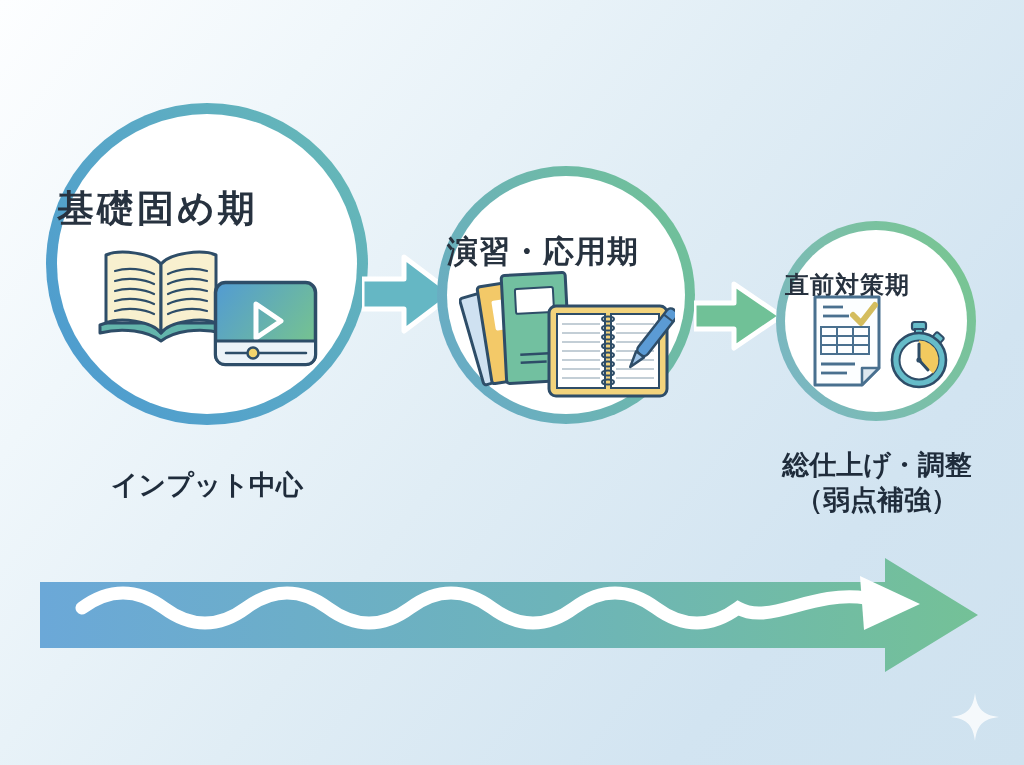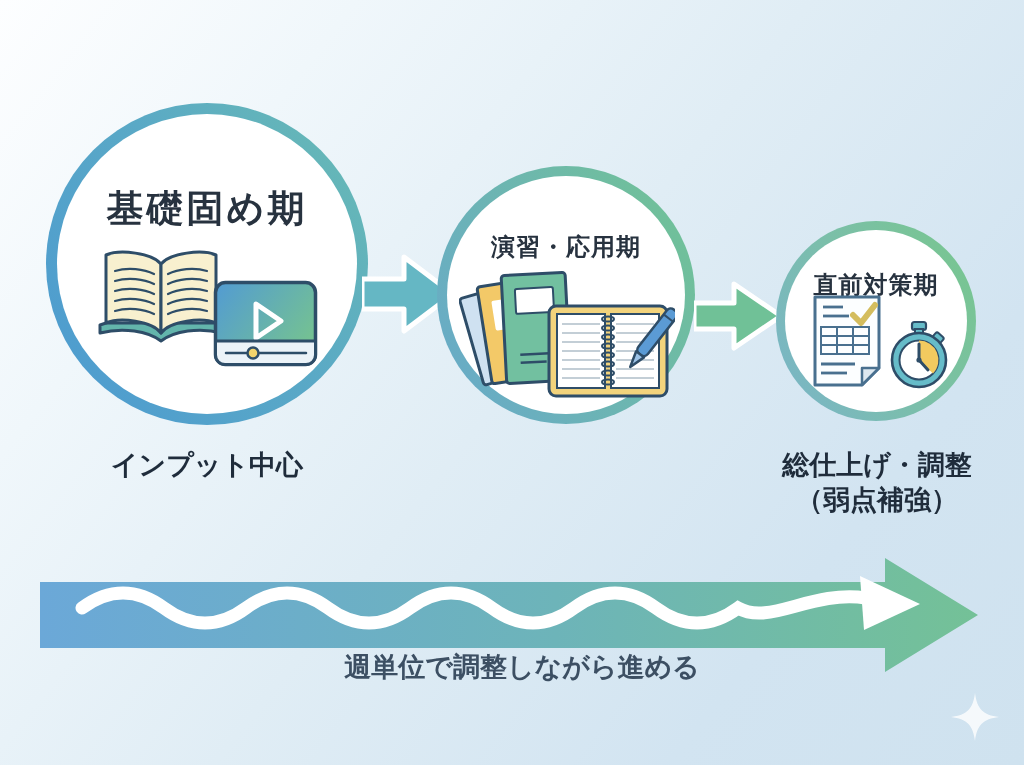--- a/index.html
+++ b/index.html
@@ -21,7 +21,7 @@
   .ring-3 { left:776px; top:221px; width:200px; height:200px; padding:9px;
             background:linear-gradient(60deg,#7ab5c7 5%,#7bbfa9 50%,#78c68f 95%); }
 
-  .phase-title { position:absolute; width:100%; text-align:center;
+  .phase-title { position:absolute; width:100%; 
                  font-weight:900; color:#27323f; }
   .title-1 { top:70px; font-size:37px; letter-spacing:3px; }
   .title-2 { top:55px; font-size:24px; letter-spacing:1px; }

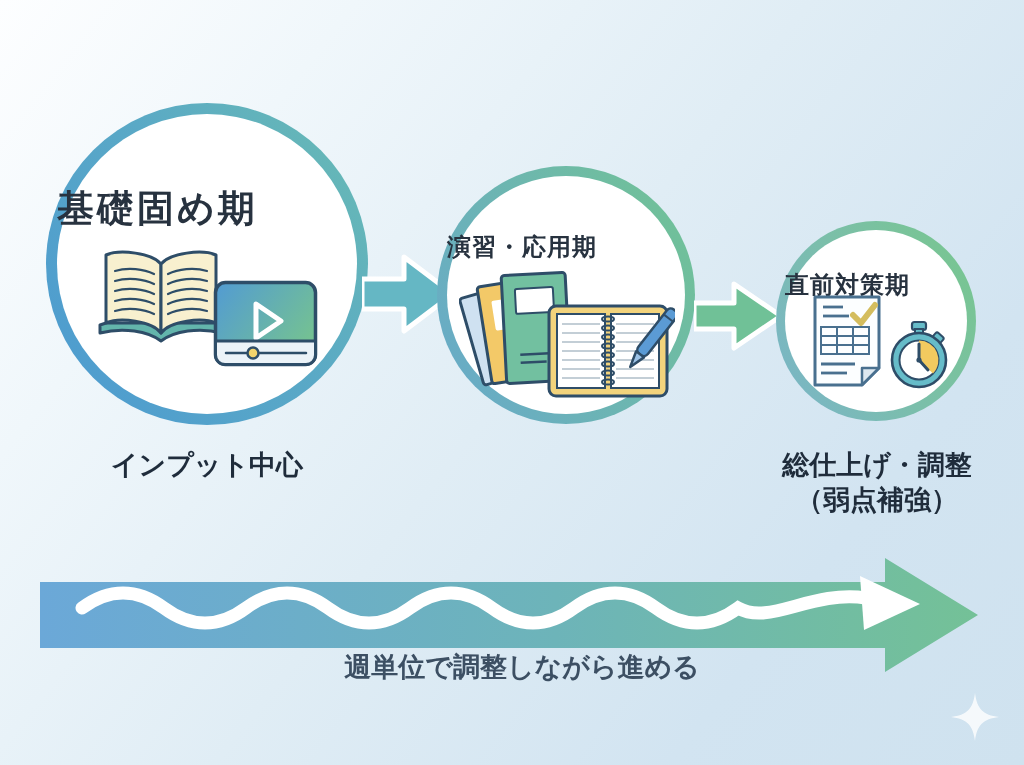--- a/index.html
+++ b/index.html
@@ -24,7 +24,7 @@
   .phase-title { position:absolute; width:100%; 
                  font-weight:900; color:#27323f; }
   .title-1 { top:70px; font-size:37px; letter-spacing:3px; }
-  .title-2 { top:55px; font-size:24px; letter-spacing:1px; }
+  .title-2 { top:55px; font-size:31px; letter-spacing:1px; }
   .title-3 { top:39px; font-size:24px; letter-spacing:1px; }
 
   .icon-abs { position:absolute; }

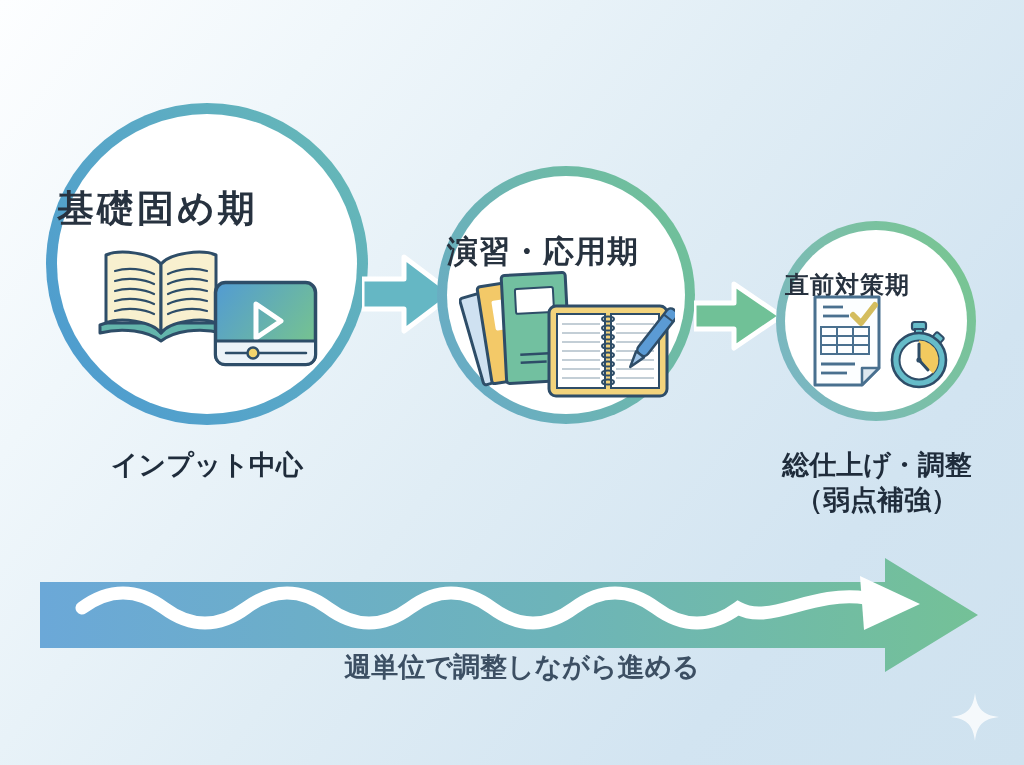--- a/index.html
+++ b/index.html
@@ -36,7 +36,7 @@
   
   .phase-label { position:absolute; text-align:center; font-weight:800;
                  font-size:27px; line-height:35px; color:#1f2c3b; }
-  .label-1 { left:32px;  top:448px; width:350px; }
+  .label-1 { left:32px;  top:468px; width:350px; }
   .label-2 { left:400px; top:448px; width:340px; }
   .label-3 { left:712px; top:448px; width:330px; }
 

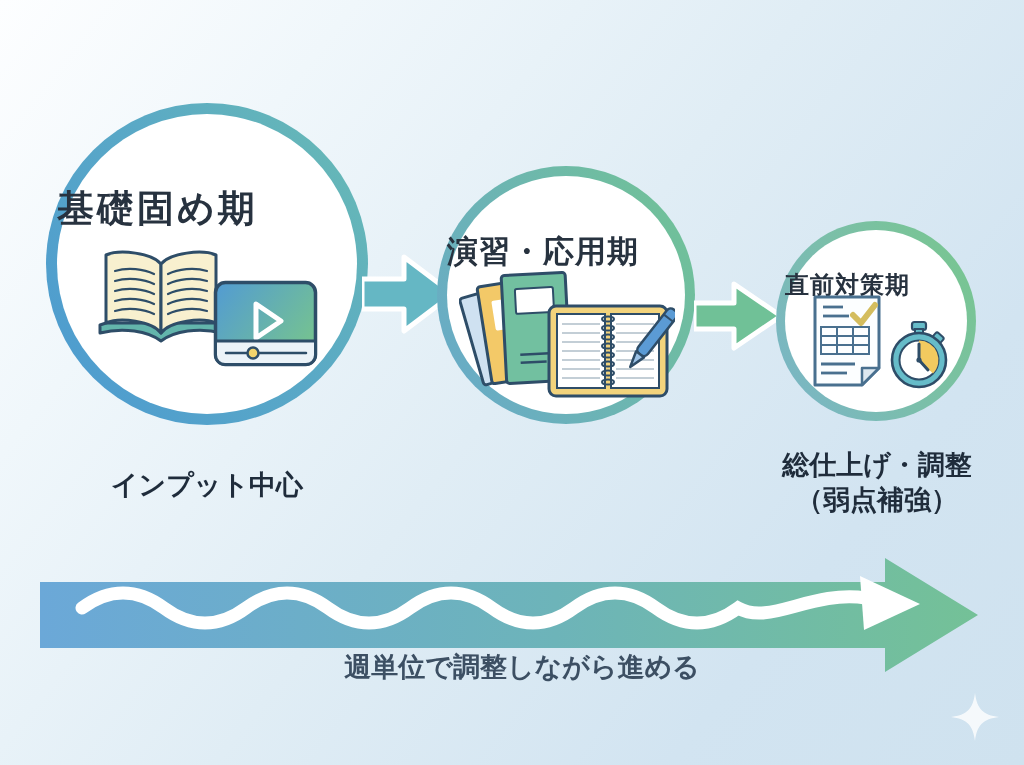--- a/index.html
+++ b/index.html
@@ -220,7 +220,6 @@
     <polygon points="830,28 890,56 834,82" fill="#ffffff"></polygon>
   </svg>
 
-  <div class="caption">週単位で調整しながら進める</div>
 
   <svg class="sparkle" width="48" height="48" viewBox="0 0 48 48">
     <path d="M24,0 C26,16 32,22 48,24 C32,26 26,32 24,48 C22,32 16,26 0,24 C16,22 22,16 24,0" fill="#ffffff"></path>

